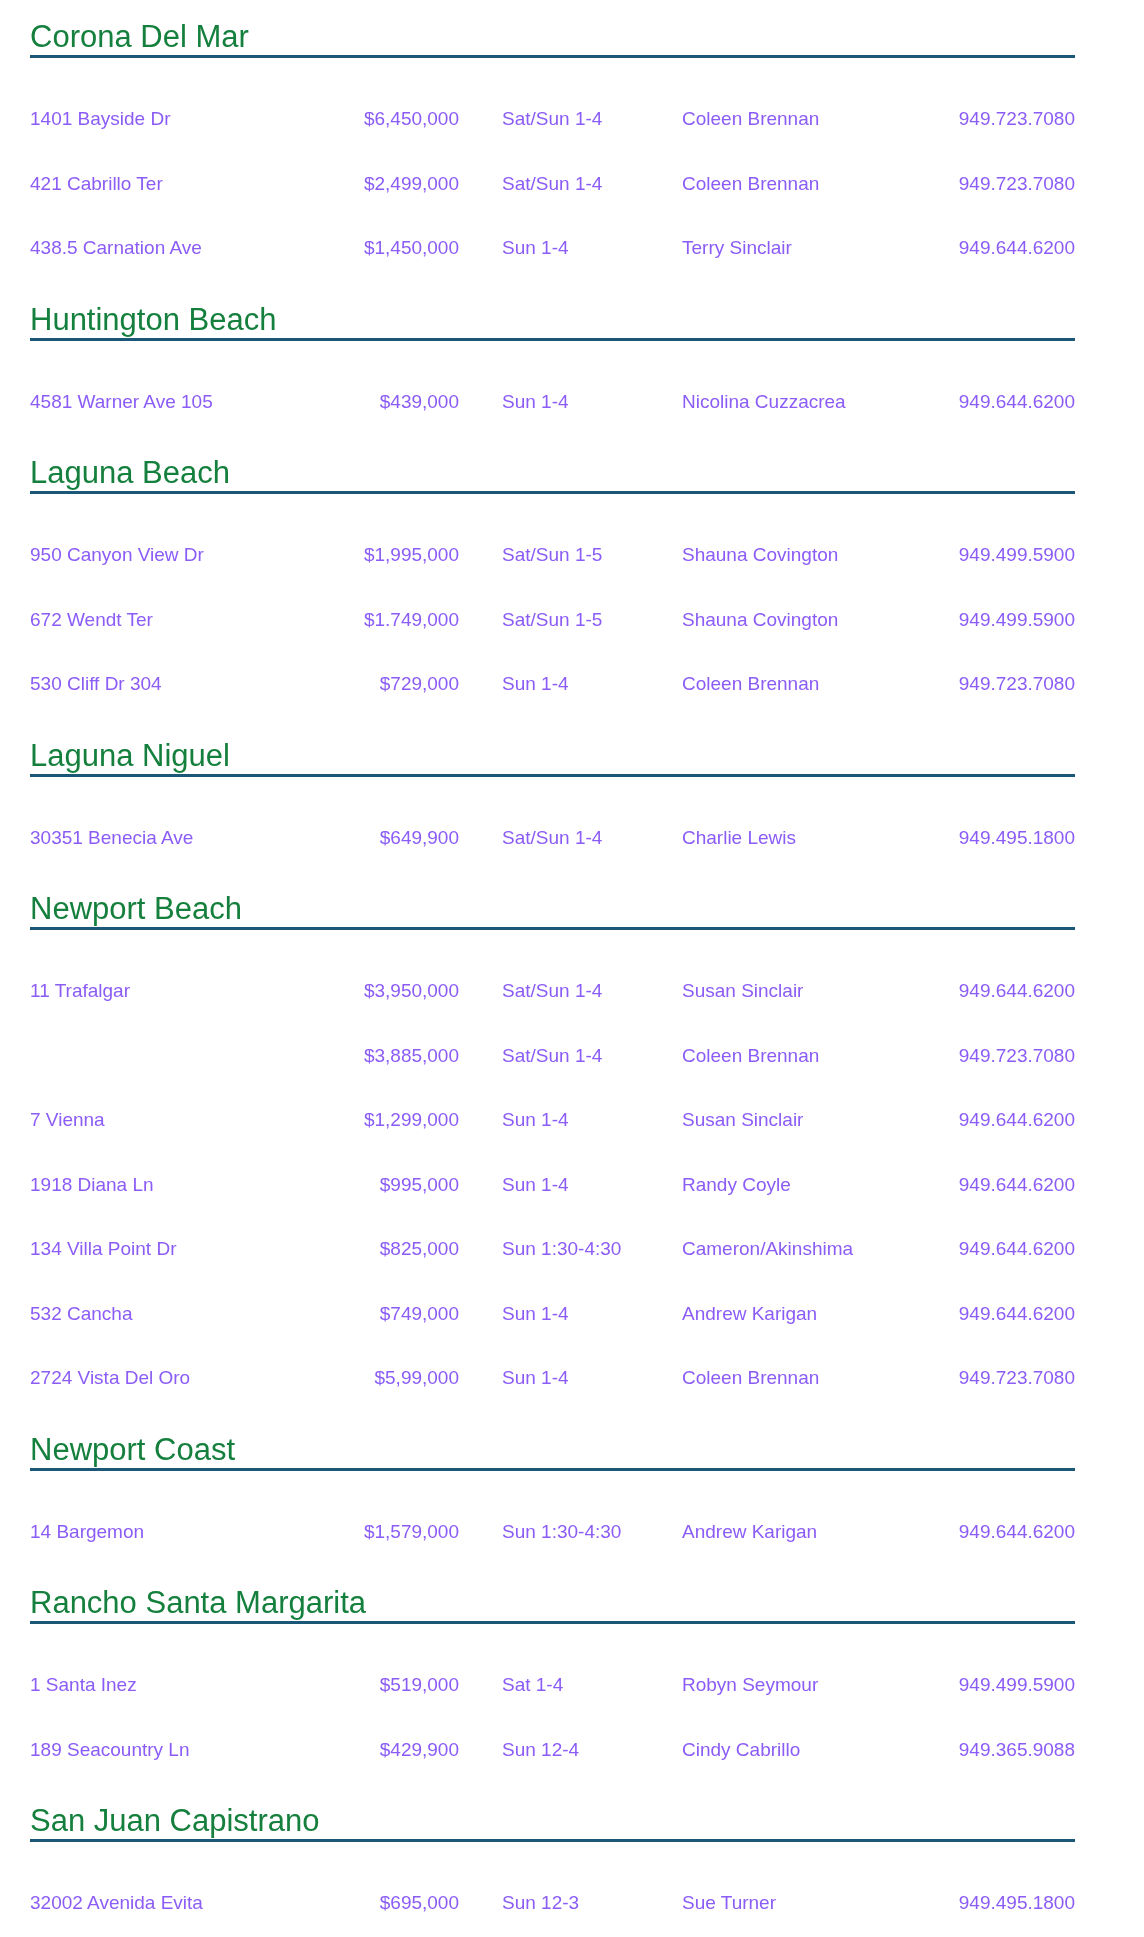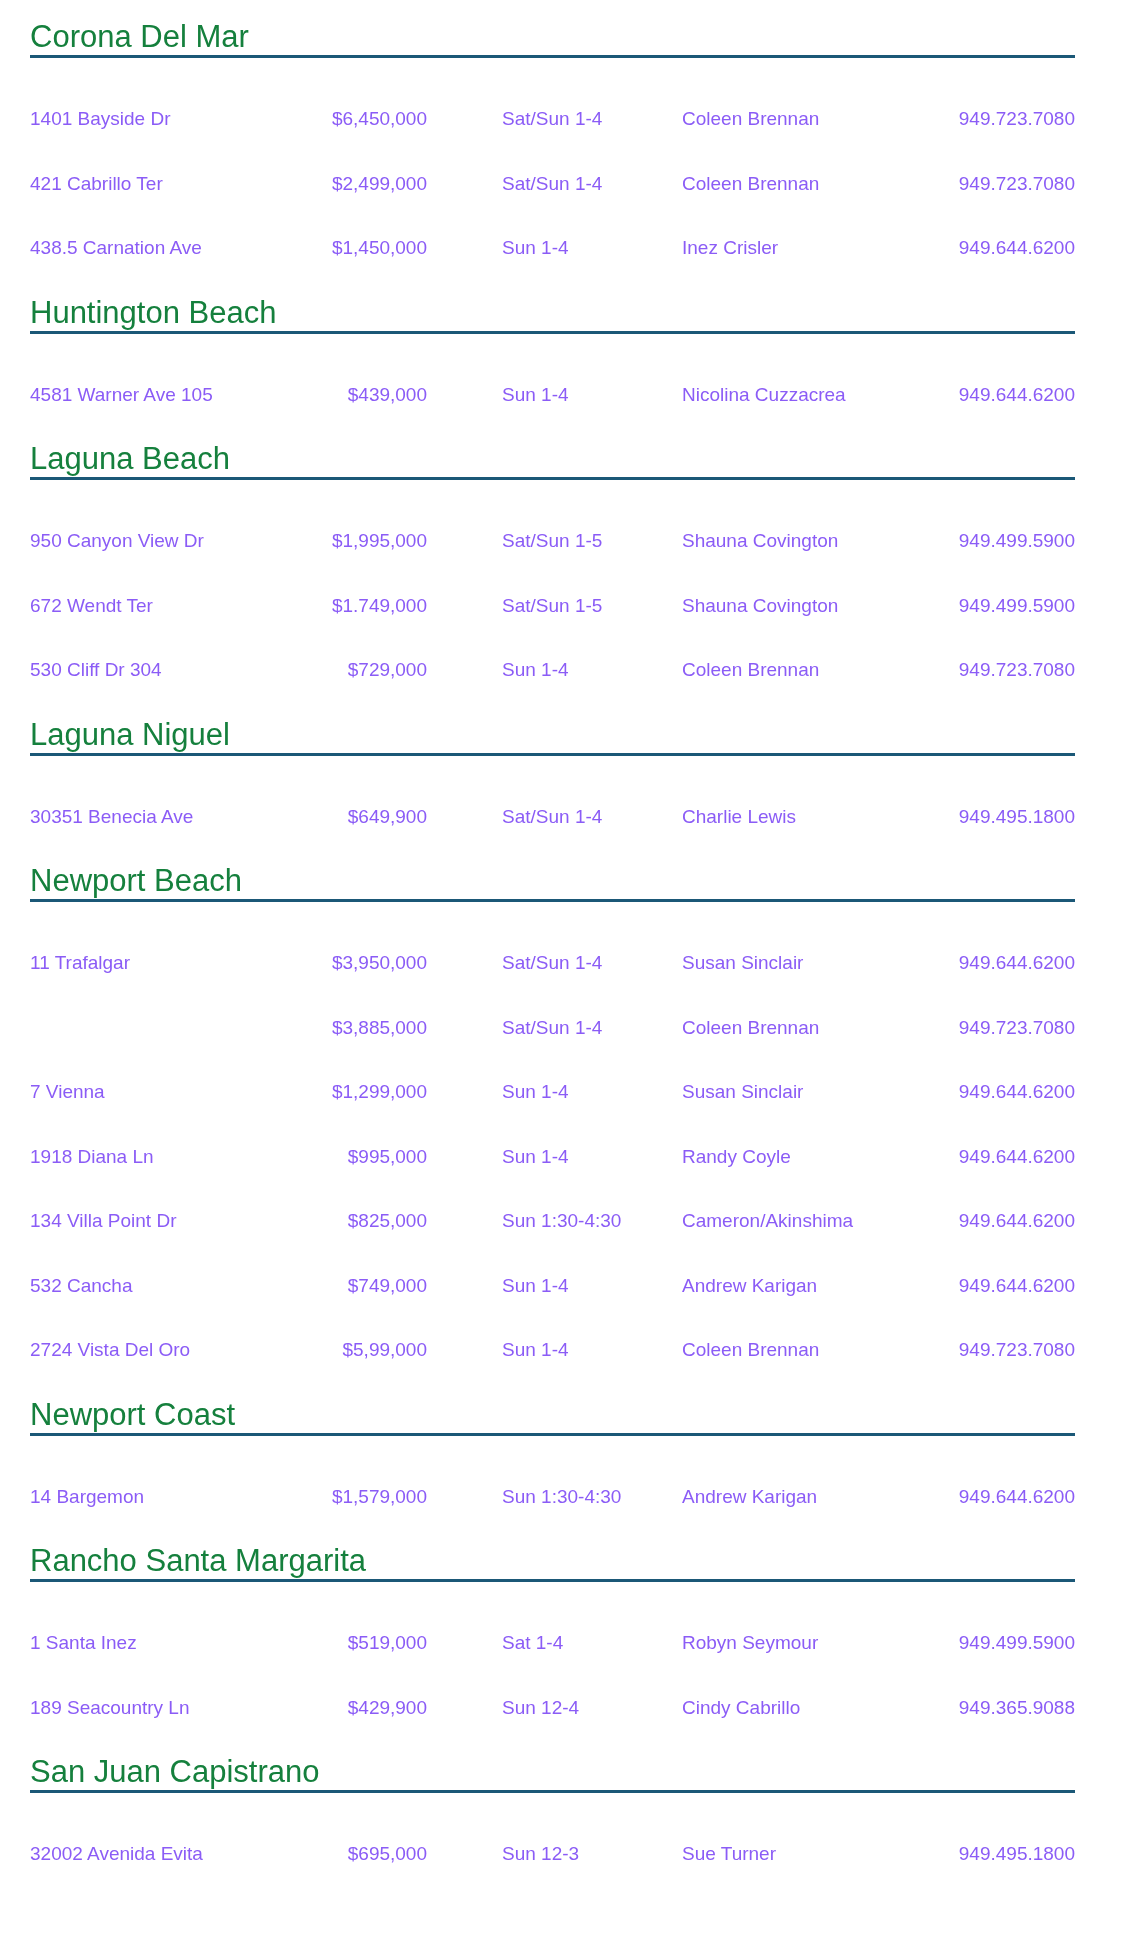--- a/index.html
+++ b/index.html
@@ -22,7 +22,7 @@
   .row { position: relative; height: 64.5px; font-size: 19px; line-height: 64.5px; white-space: nowrap; color: #8b5cf6; }
   .row span { position: absolute; top: 0; }
   .c-addr { left: 0; }
-  .c-price { right: 648px; text-align: left; }
+  .c-price { right: 616px; text-align: left; }
   .c-hours { left: 472px; }
   .c-agent { left: 652px; }
   .c-phone { right: 0; text-align: right; }

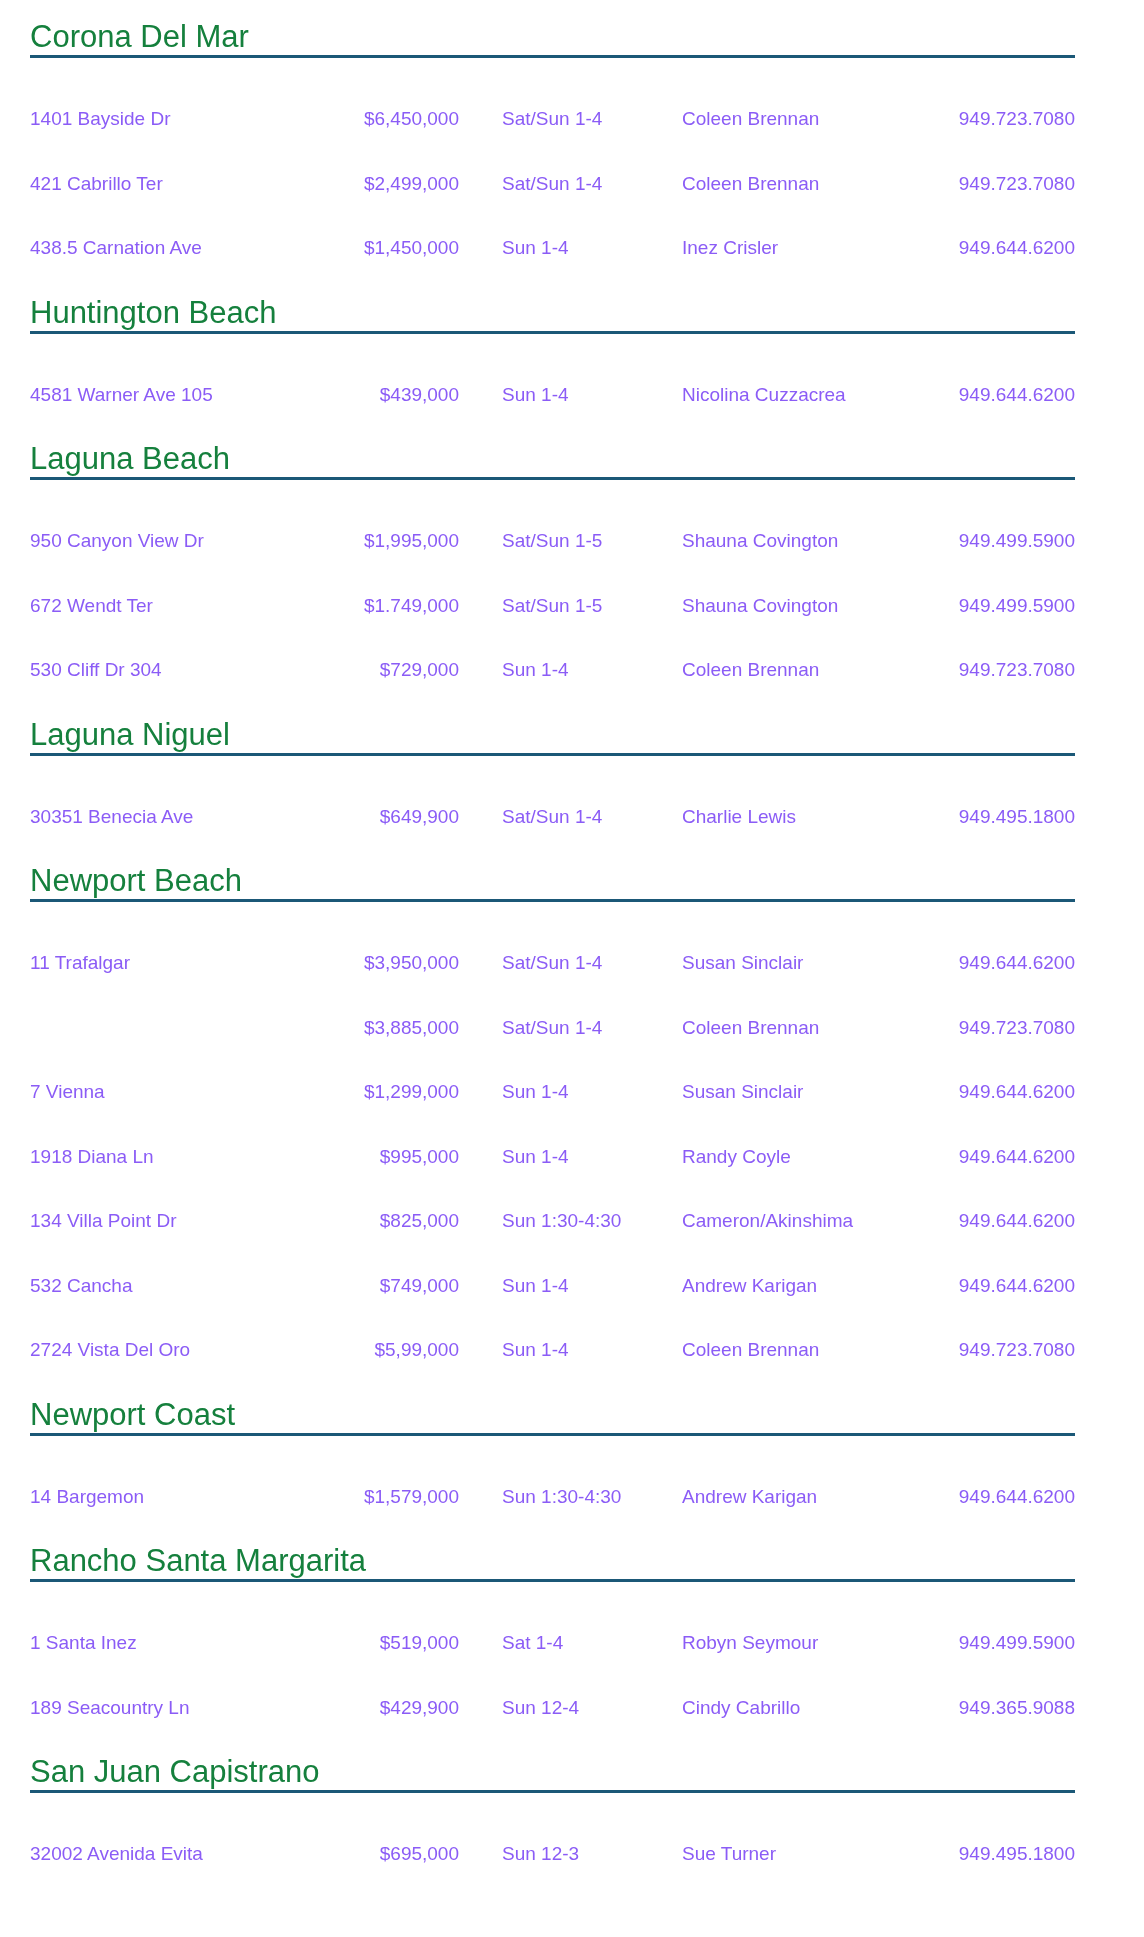--- a/index.html
+++ b/index.html
@@ -55,7 +55,7 @@
         <span class="c-addr">438.5 Carnation Ave</span>
         <span class="c-price">$1,450,000</span>
         <span class="c-hours">Sun 1-4</span>
-        <span class="c-agent">Inez Crisler</span>
+        <span class="c-agent">Terry Sinclair</span>
         <span class="c-phone">949.644.6200</span>
       </div>
     </div>

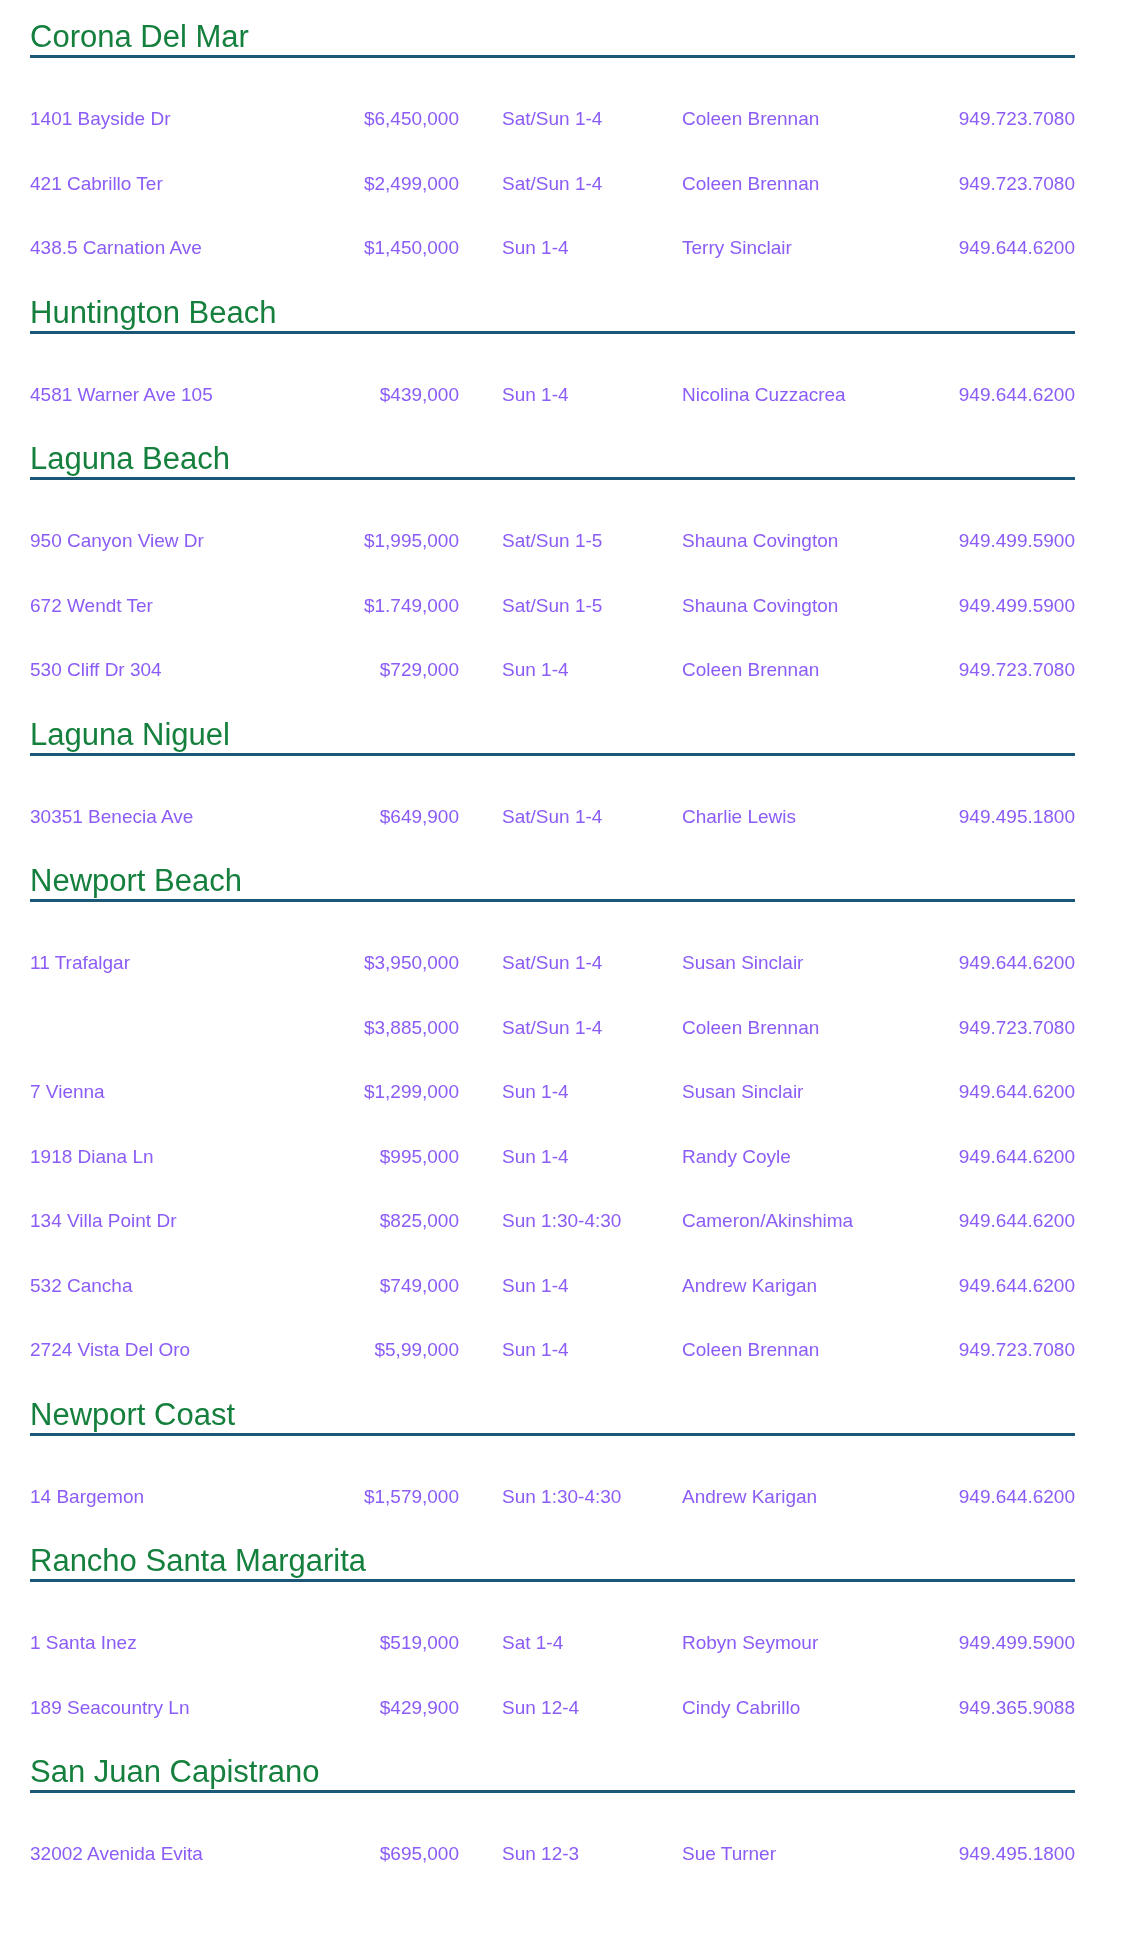--- a/index.html
+++ b/index.html
@@ -9,7 +9,7 @@
   }
   #listings { position: absolute; left: 30px; top: 17px; width: 1045px; }
   .section { }
-  .section + .section { margin-top: 12px; }
+  .section + .section { margin-top: 19px; }
   .section-head {
     position: relative; height: 38px;
     border-bottom: 3px solid #1b5877;

